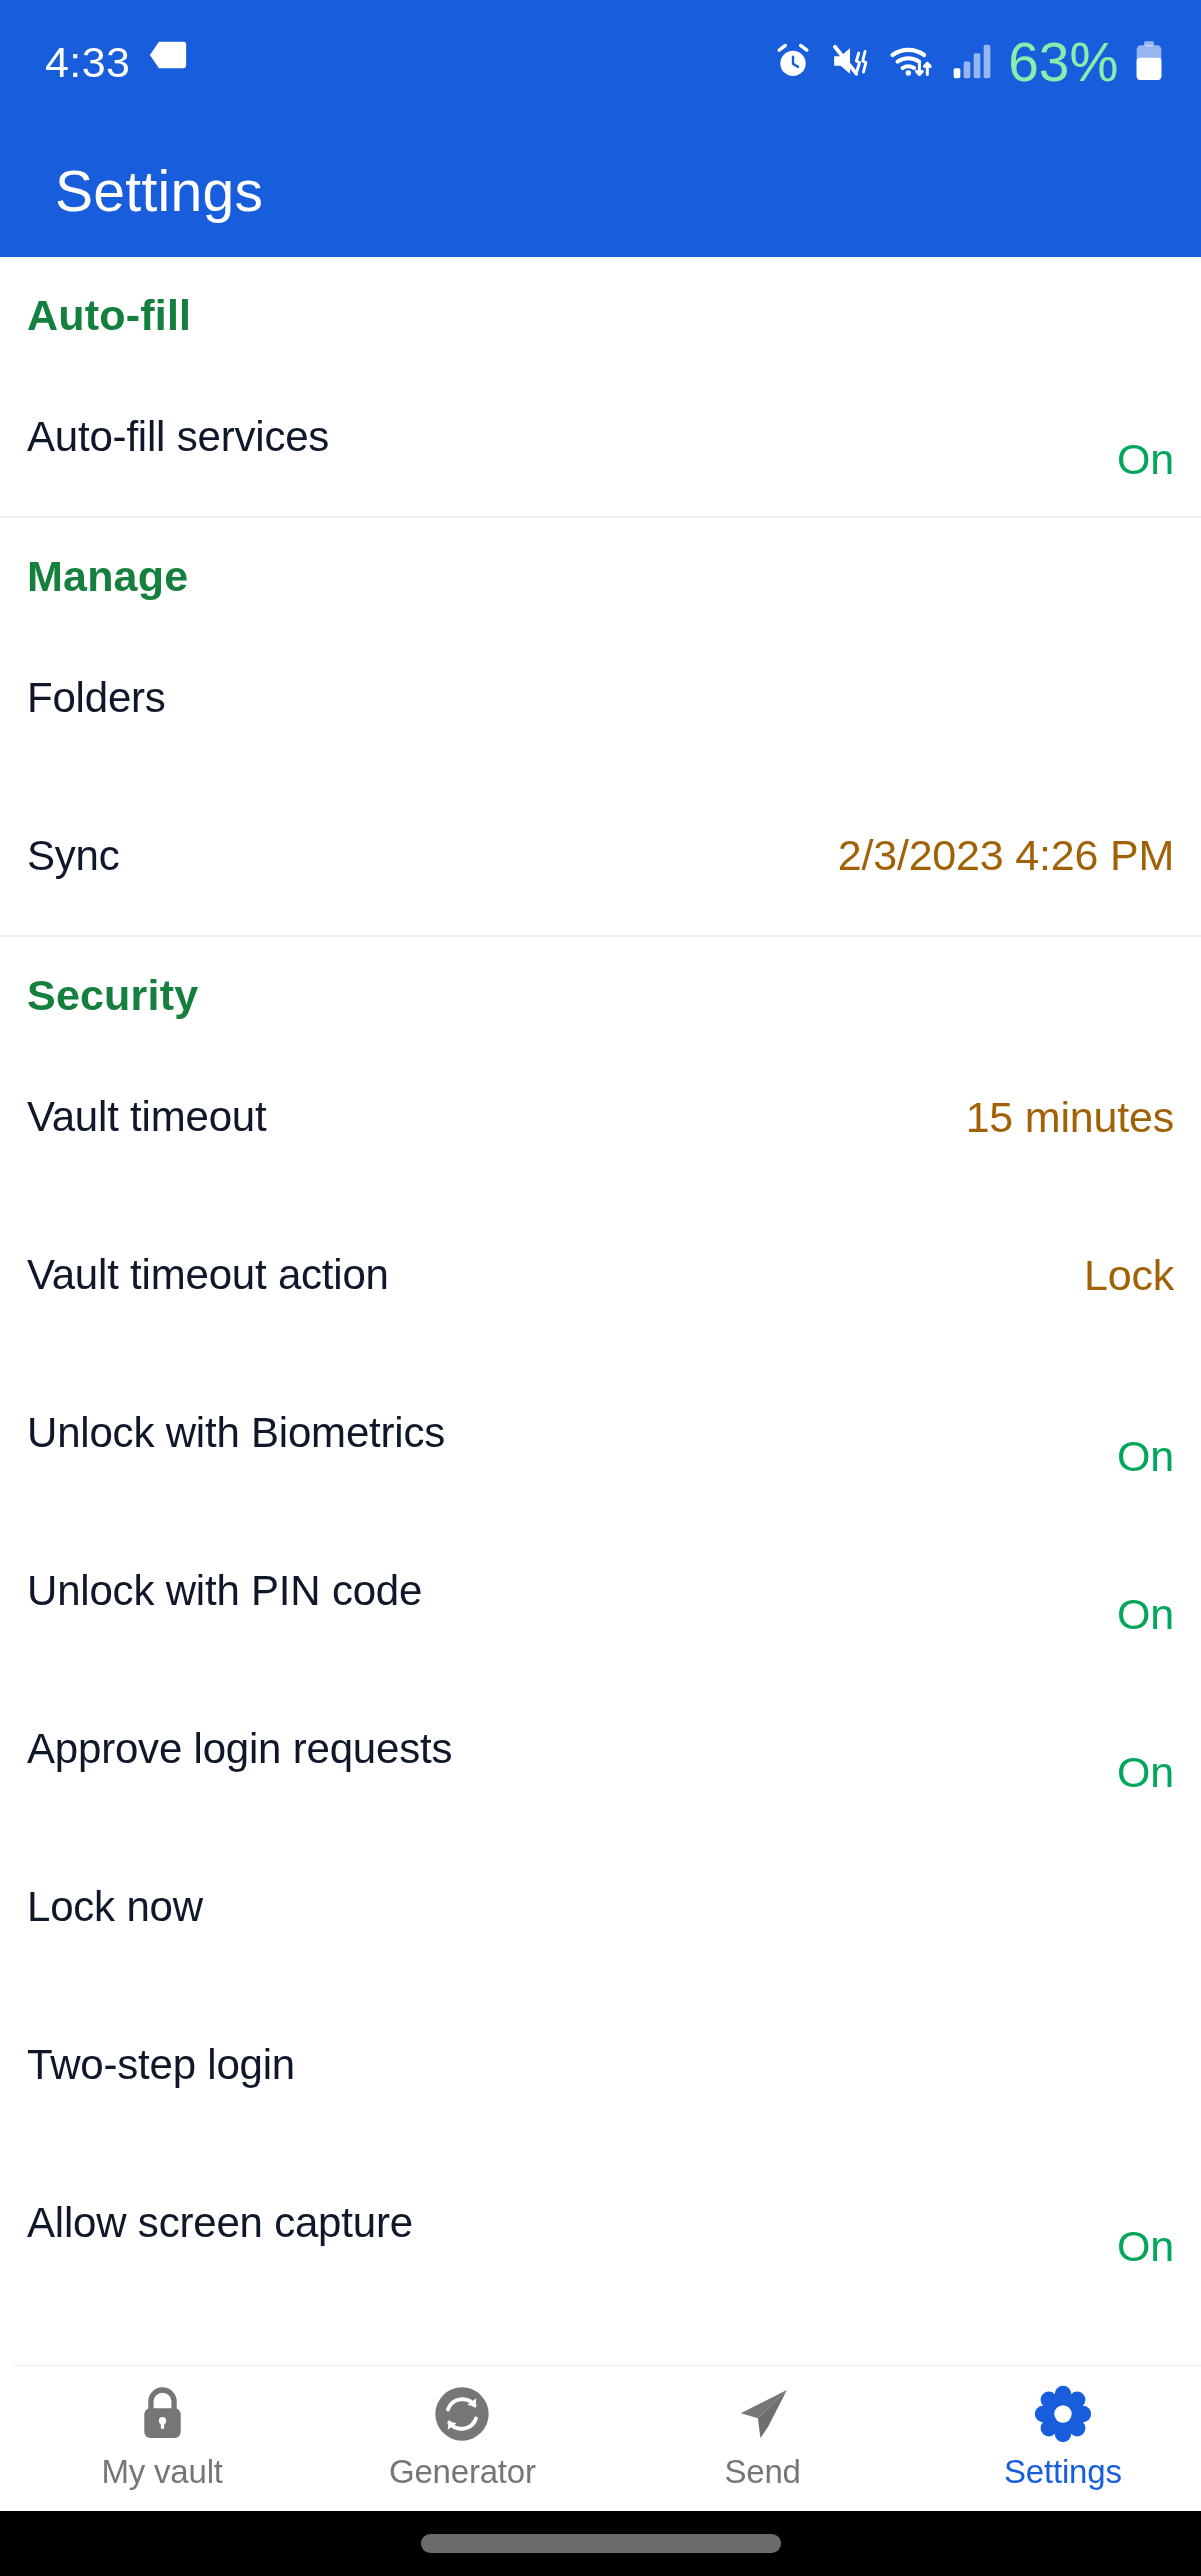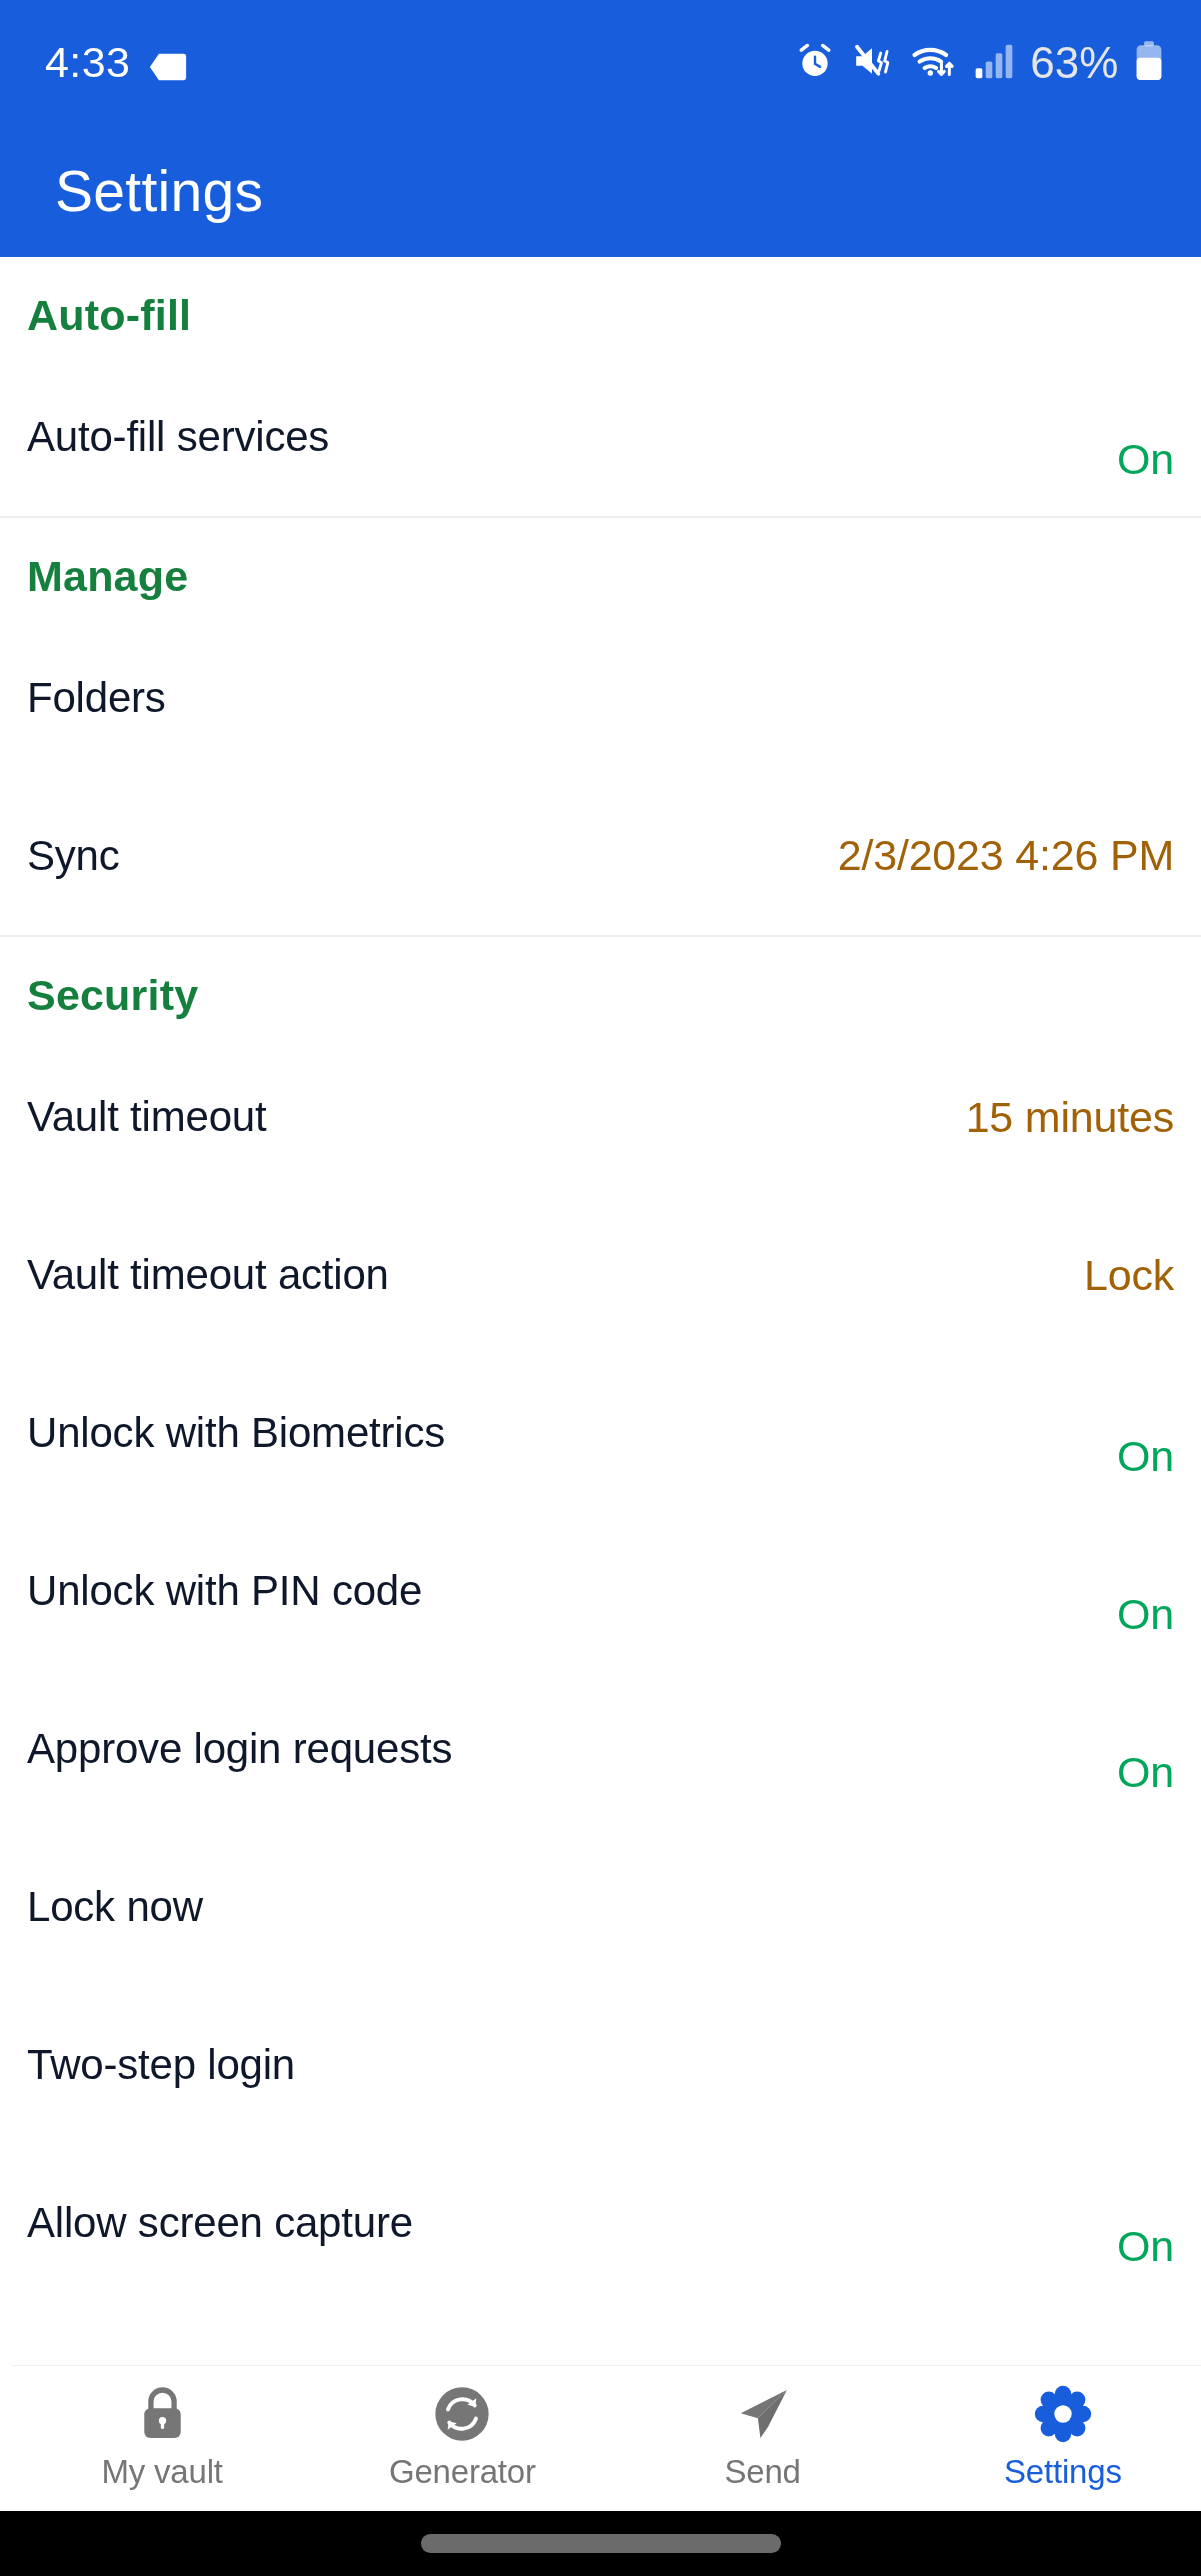--- a/index.html
+++ b/index.html
@@ -18,7 +18,7 @@
     background:#175DDC; display:flex; align-items:center;
     justify-content:space-between; padding:0 38px 0 45px;
   }
-  .sb-left{ display:flex; align-items:flex-end; gap:18.4px; }
+  .sb-left{ display:flex; align-items:flex-start; gap:18.4px; }
   .sb-time{ color:#fff; font-size:43px; letter-spacing:0.4px; line-height:1; }
   .sb-right{ display:flex; align-items:center; gap:16.7px; }
   .sb-batterytext{ color:#e5e5e5; font-size:44px; line-height:1; letter-spacing:0px; }

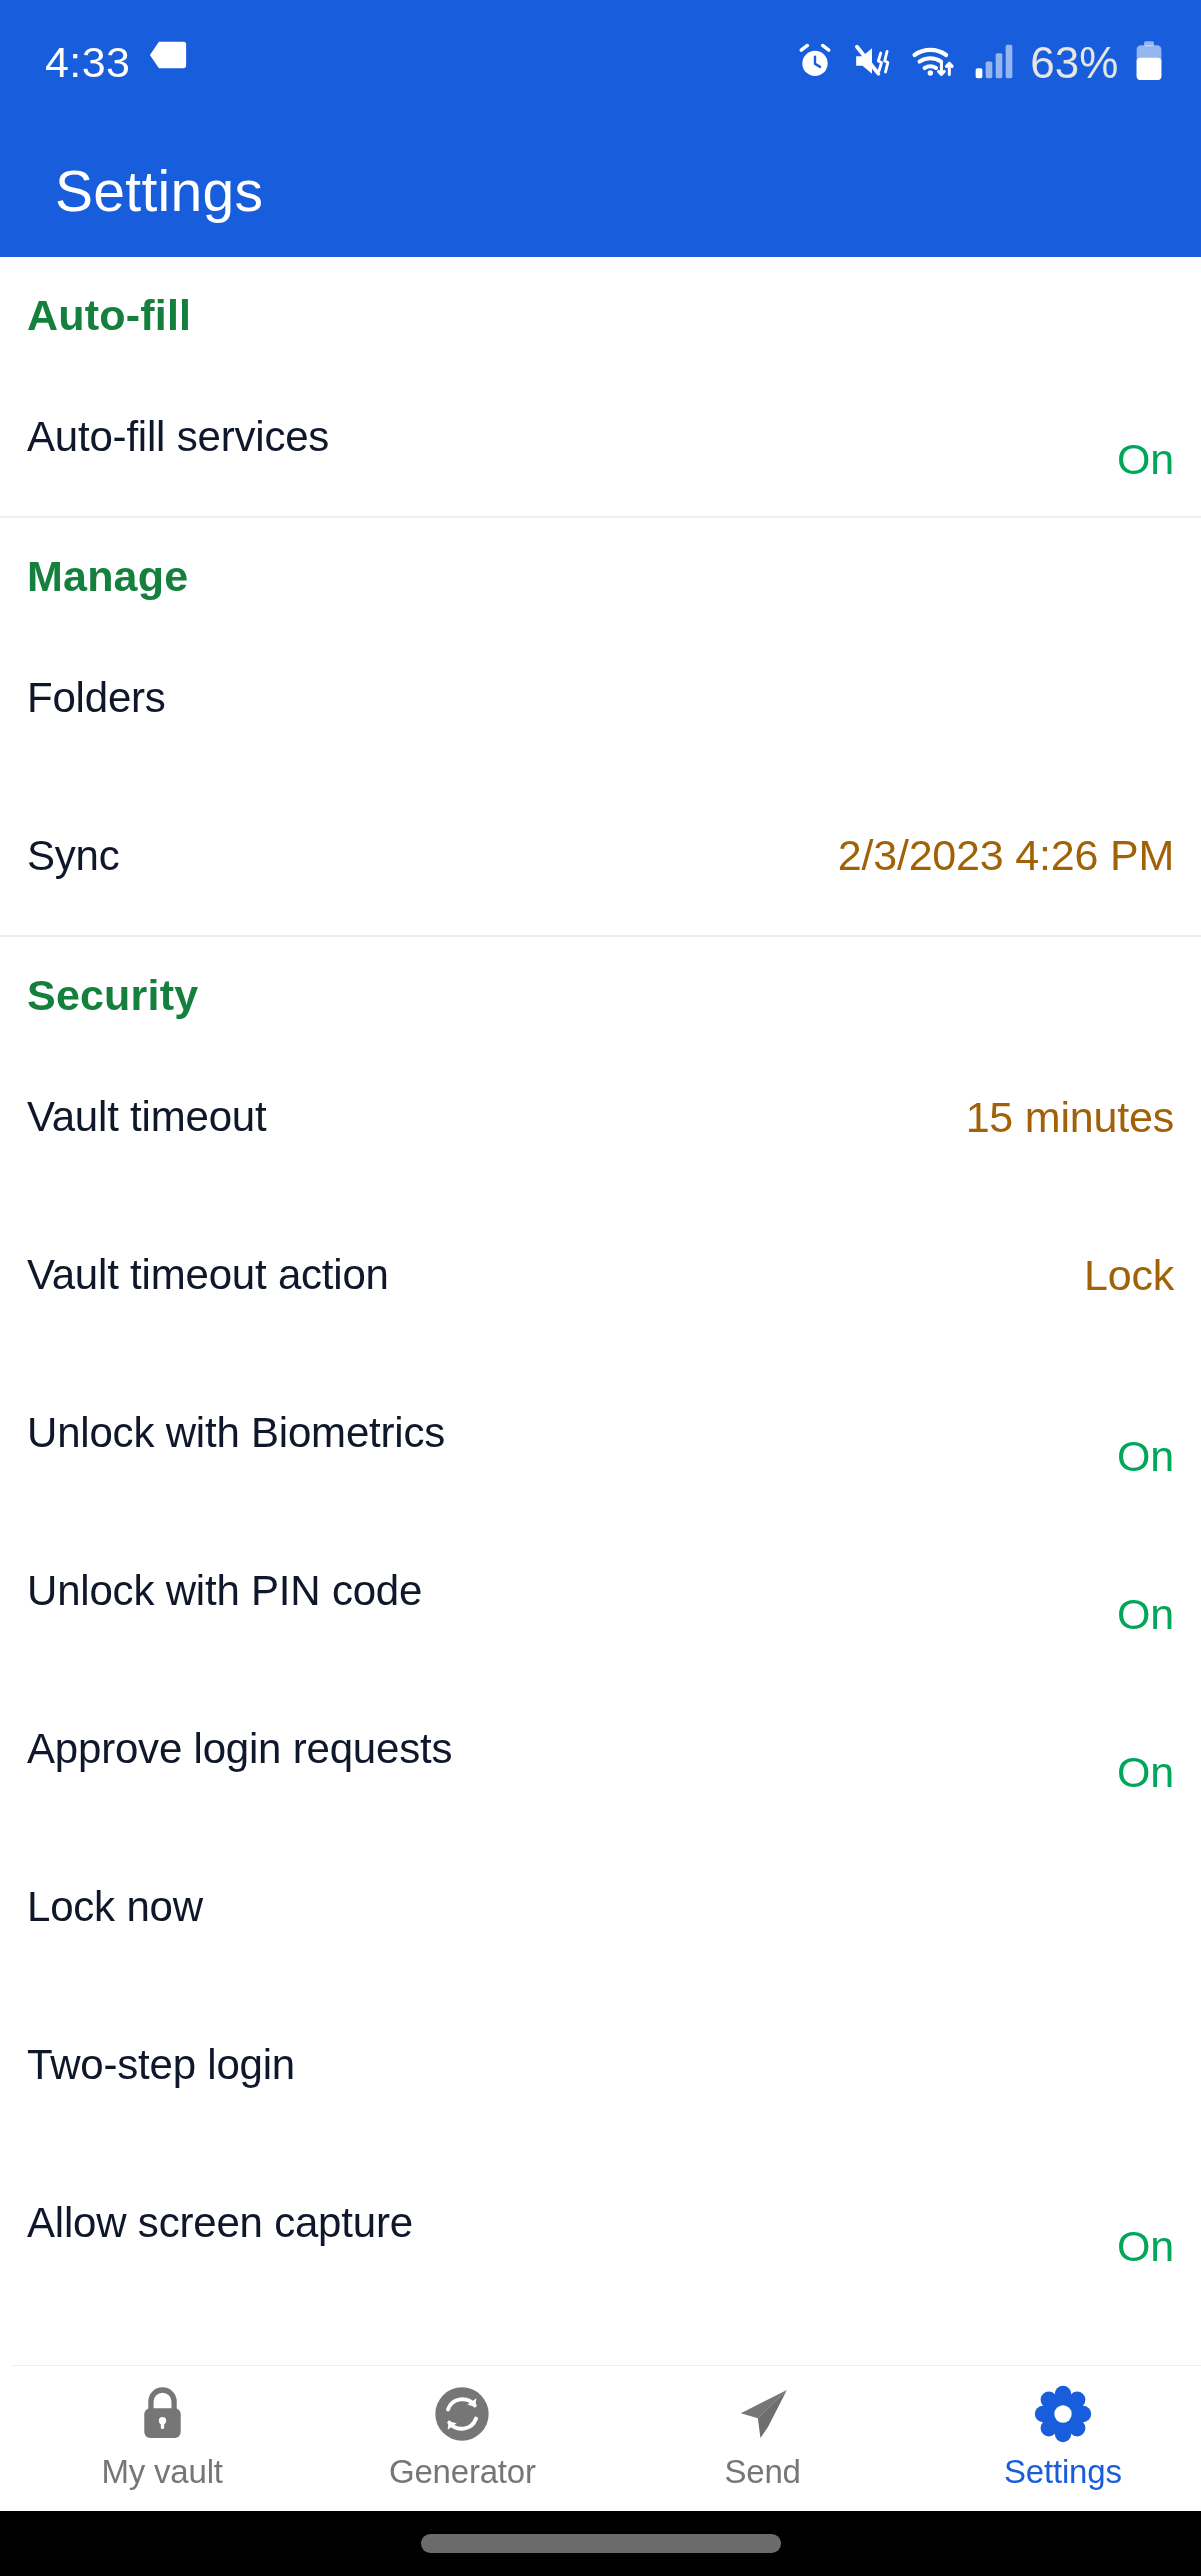--- a/index.html
+++ b/index.html
@@ -21,7 +21,7 @@
   .sb-left{ display:flex; align-items:flex-start; gap:18.4px; }
   .sb-time{ color:#fff; font-size:43px; letter-spacing:0.4px; line-height:1; }
   .sb-right{ display:flex; align-items:center; gap:16.7px; }
-  .sb-batterytext{ color:#e5e5e5; font-size:44px; line-height:1; letter-spacing:0px; }
+  .sb-batterytext{ color:#86efac; font-size:55px; line-height:1; letter-spacing:0px; }
   .ic{ display:block; }
 
   

